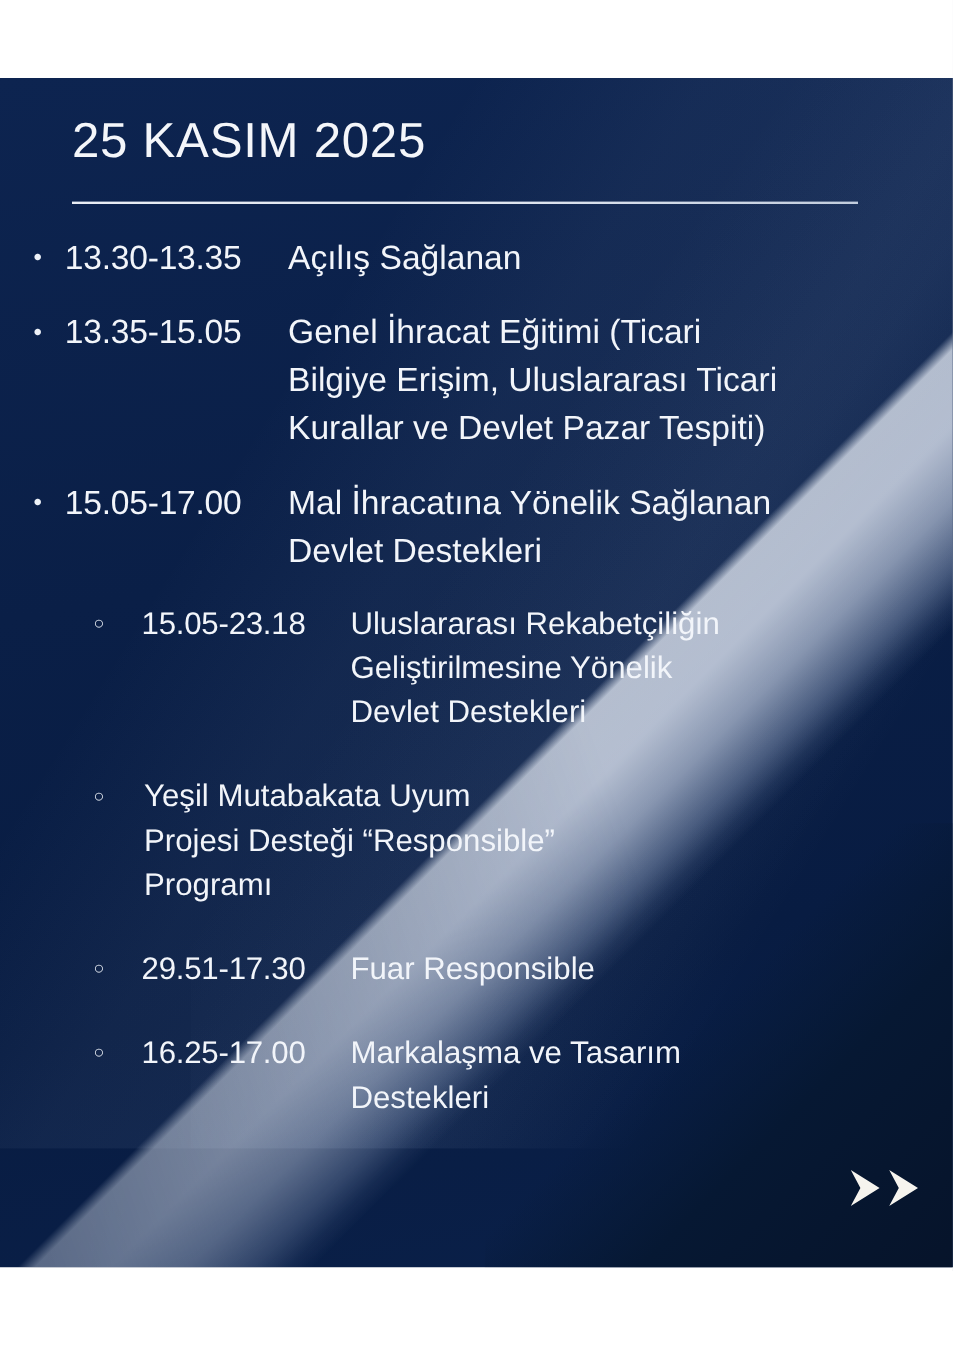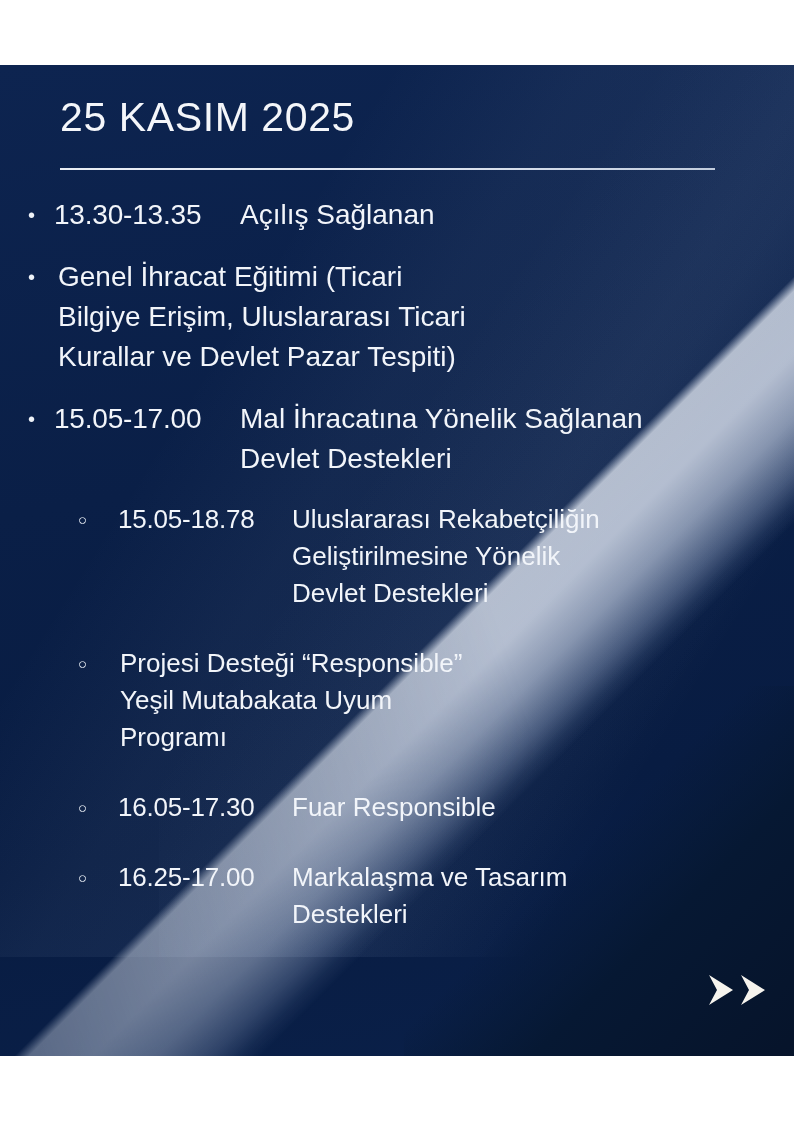--- a/index.html
+++ b/index.html
@@ -246,6 +246,7 @@
           </div>
           <div class="item lvl1">
             <span class="marker">•</span>
+            <span class="time">13.35-15.05</span>
             <span class="desc">
               <span class="line">Genel İhracat Eğitimi (Ticari</span>
               <span class="line">Bilgiye Erişim, Uluslararası Ticari</span>

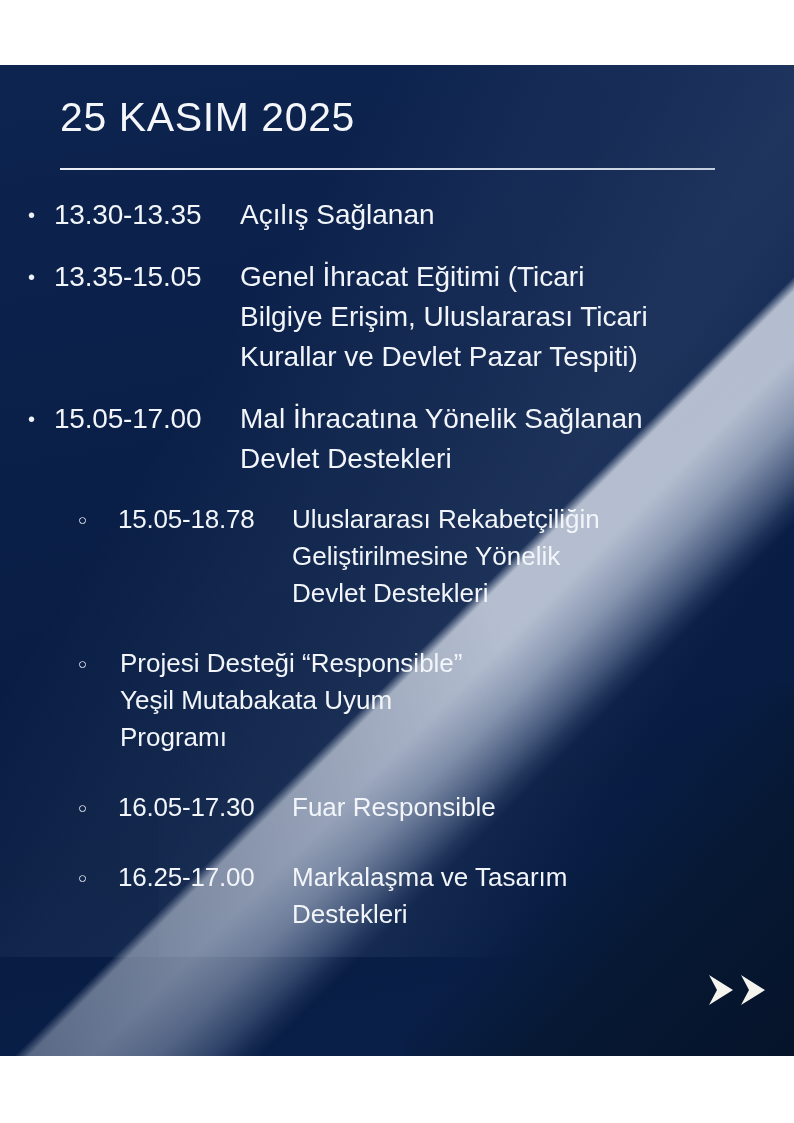--- a/index.html
+++ b/index.html
@@ -263,7 +263,7 @@
           </div>
           <div class="item lvl2">
             <span class="marker">○</span>
-            <span class="time">15.05-18.78</span>
+            <span class="time">15.05-23.18</span>
             <span class="desc">
               <span class="line">Uluslararası Rekabetçiliğin</span>
               <span class="line">Geliştirilmesine Yönelik</span>

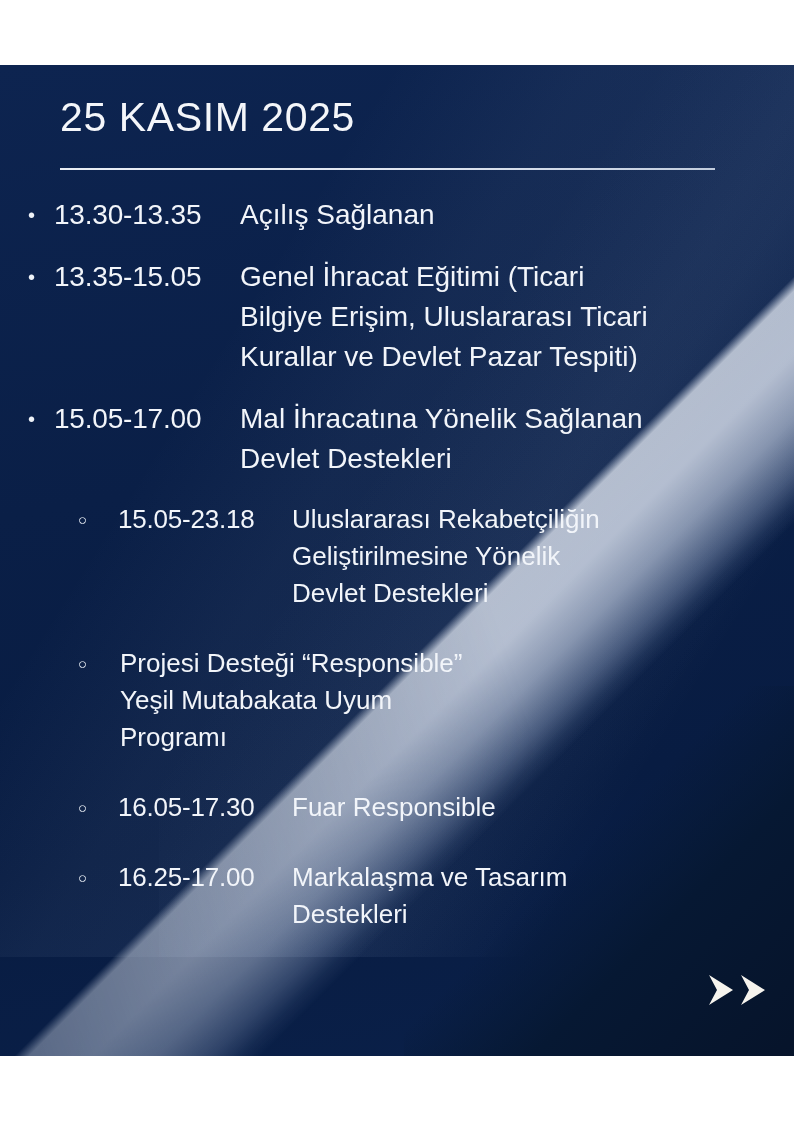--- a/index.html
+++ b/index.html
@@ -273,8 +273,8 @@
           <div class="item lvl2">
             <span class="marker">○</span>
             <span class="desc">
+              <span class="line">Yeşil Mutabakata Uyum</span>
               <span class="line">Projesi Desteği “Responsible”</span>
-              <span class="line">Yeşil Mutabakata Uyum</span>
               <span class="line">Programı</span>
             </span>
           </div>

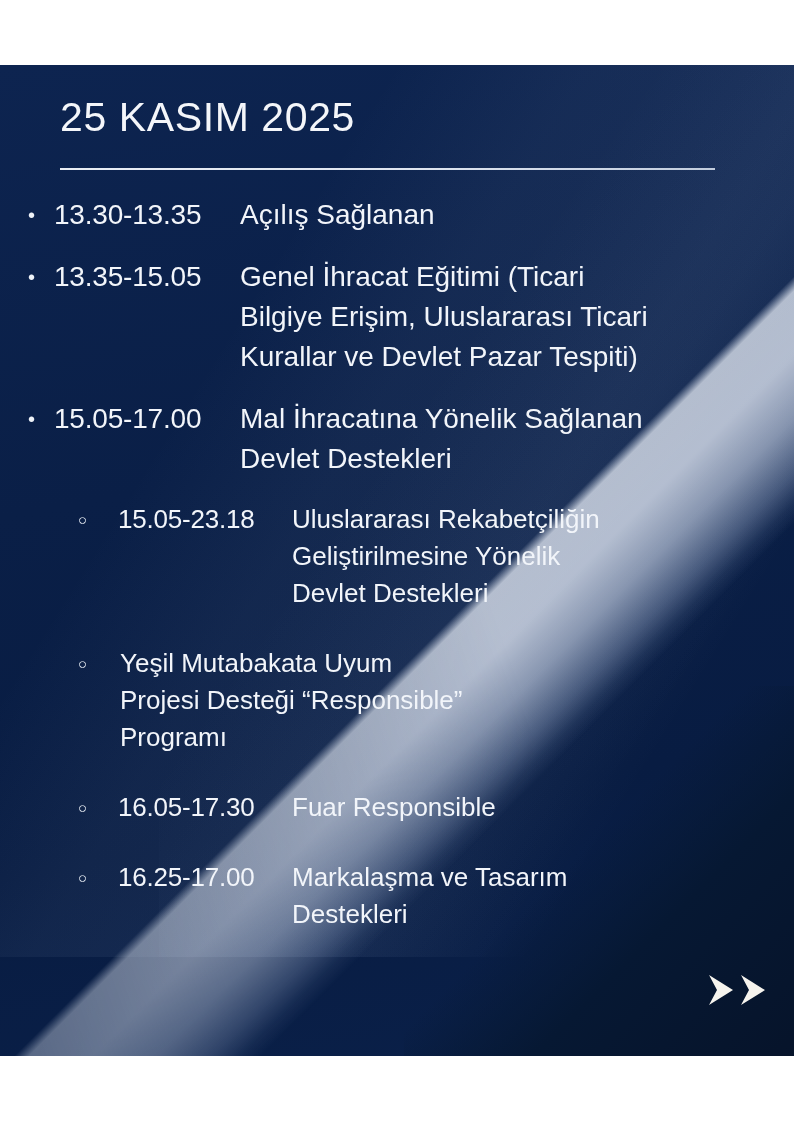--- a/index.html
+++ b/index.html
@@ -280,7 +280,7 @@
           </div>
           <div class="item lvl2">
             <span class="marker">○</span>
-            <span class="time">16.05-17.30</span>
+            <span class="time">29.51-17.30</span>
             <span class="desc">
               <span class="line">Fuar Responsible</span>
             </span>

